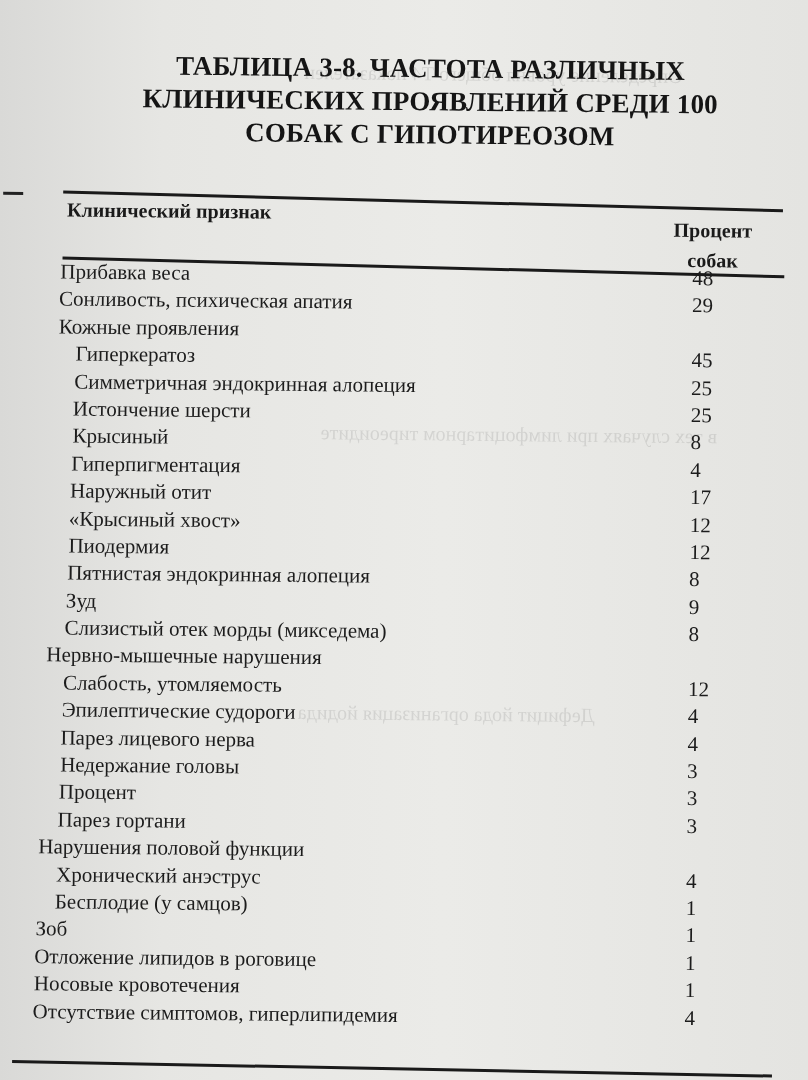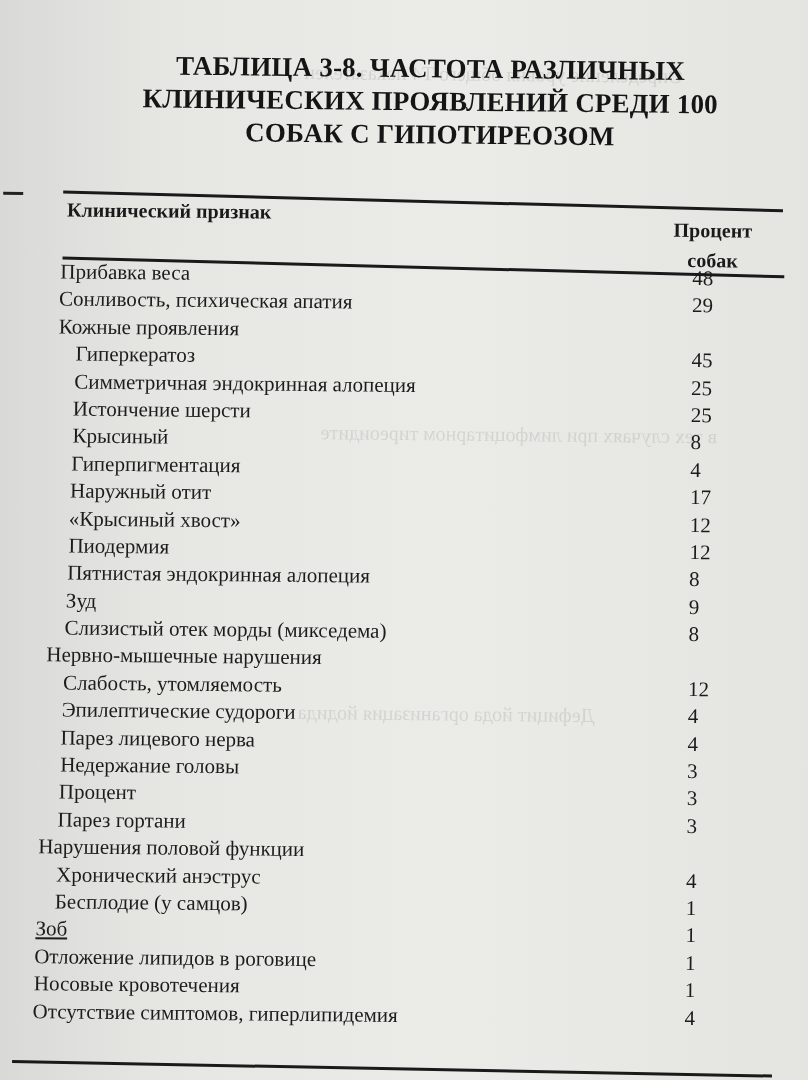--- a/index.html
+++ b/index.html
@@ -156,7 +156,7 @@
         <span class="val">1</span>
       </div>
       <div class="row">
-        <span class="label ind0" style="margin-left: -18px; text-decoration: underline;">Зоб</span>
+        <span class="label ind0" style="margin-left: -18px;">Зоб</span>
         <span class="val">1</span>
       </div>
       <div class="row">

